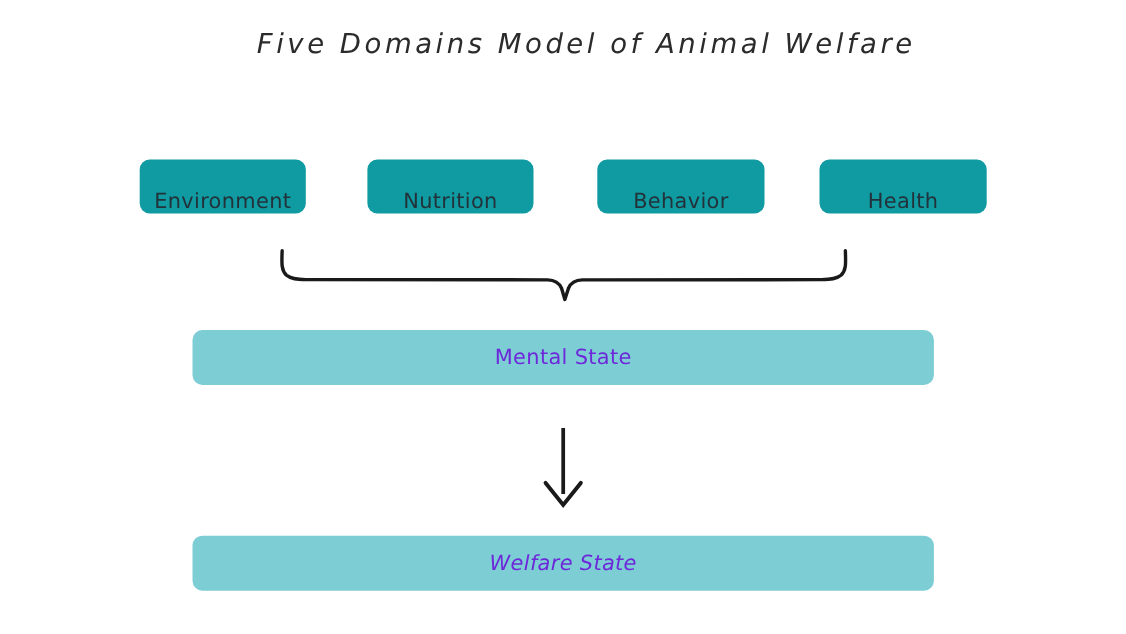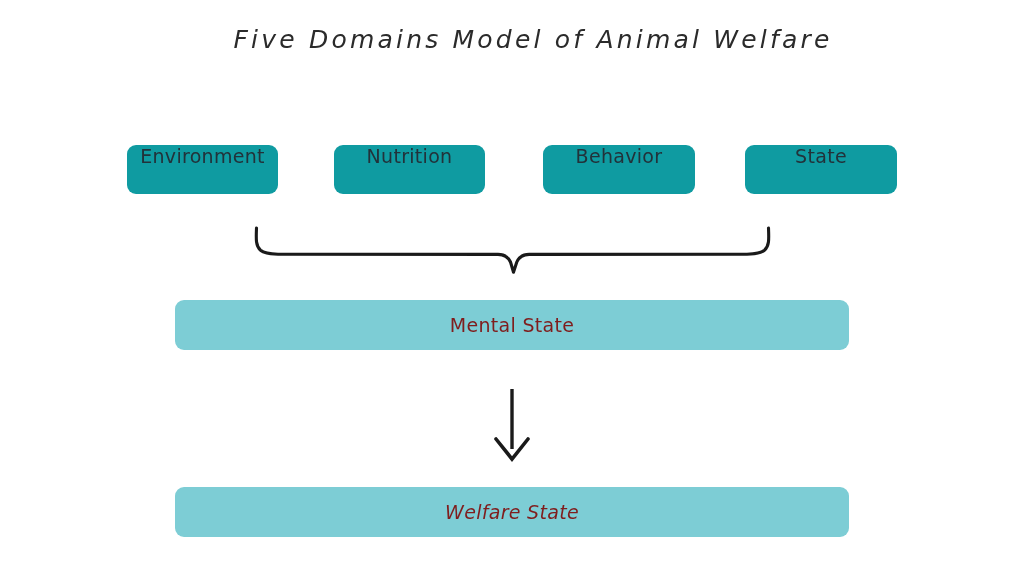--- a/index.html
+++ b/index.html
@@ -43,7 +43,7 @@
     border-radius: 9px;
     background: #0f9ba1;
     display: flex;
-    align-items: flex-start;
+    align-items: flex-end;
     justify-content: center;
     box-sizing: border-box;
   }

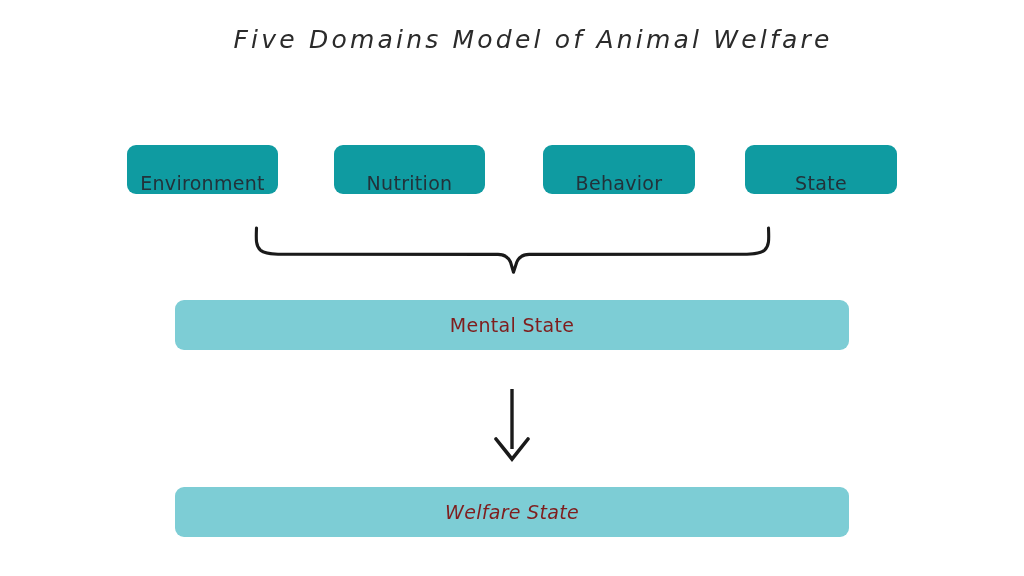--- a/index.html
+++ b/index.html
@@ -120,7 +120,7 @@
   </div>
 
   <div class="domain-box" id="box-health">
-    <span class="box-label">State</span>
+    <span class="box-label">Health</span>
   </div>
 
   <svg id="brace-svg" viewBox="0 0 545 62">

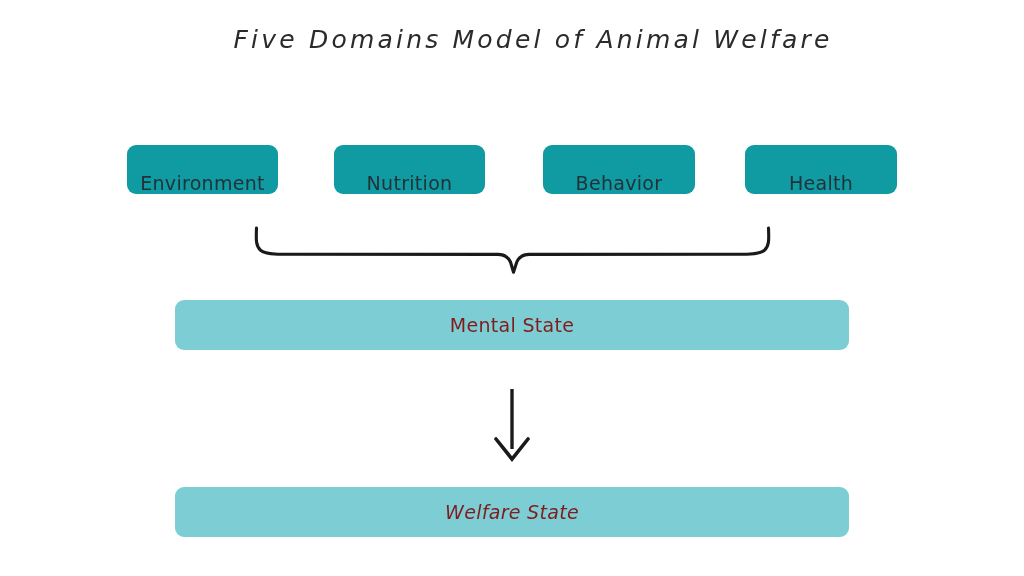--- a/index.html
+++ b/index.html
@@ -84,7 +84,7 @@
   .state-bar .bar-label {
     font-family: "DejaVu Sans", sans-serif;
     font-size: 19px;
-    color: #7f1d1d;
+    color: #6d28d9;
     letter-spacing: 0.3px;
     white-space: nowrap;
   }

